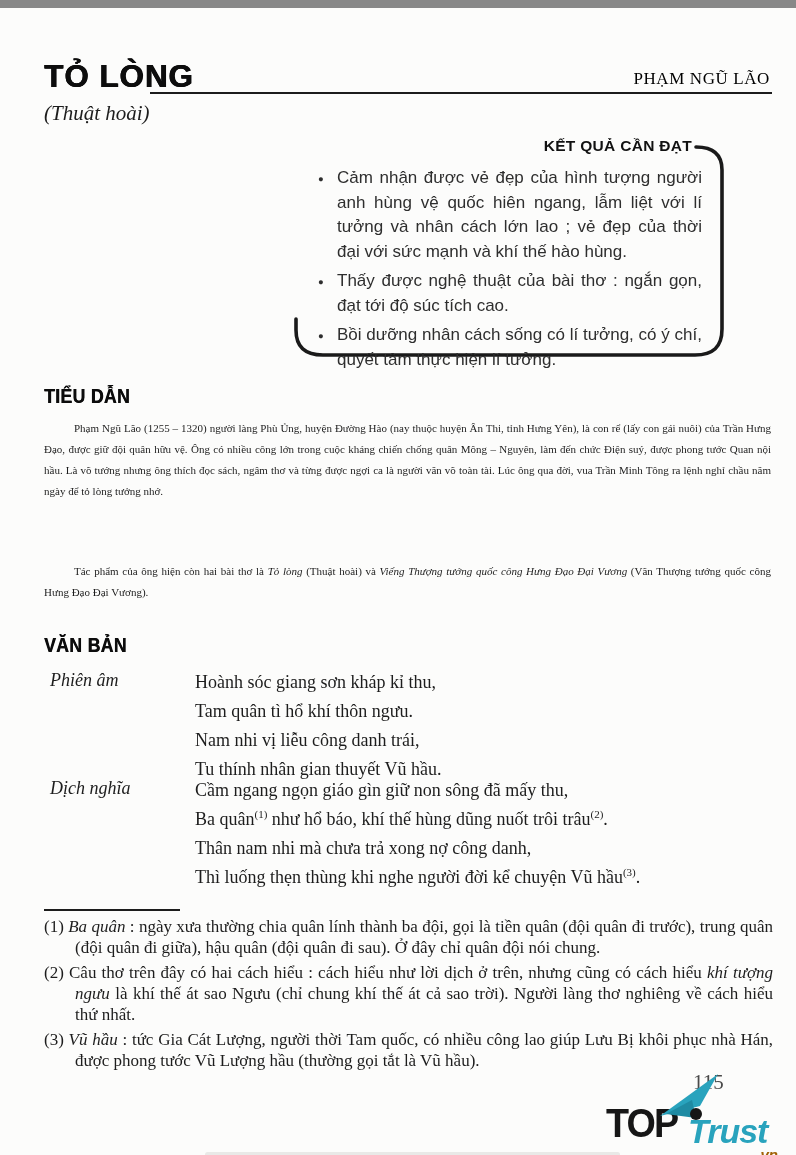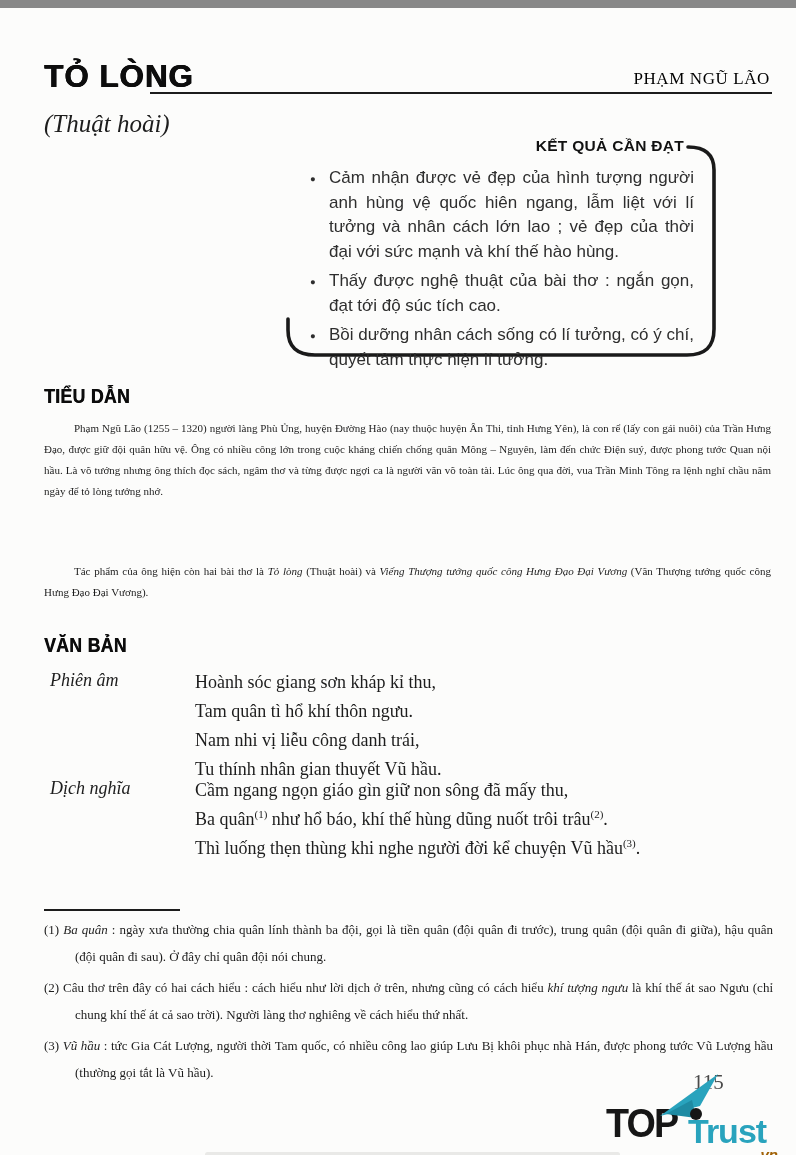--- a/index.html
+++ b/index.html
@@ -20,7 +20,7 @@
   .author{
     position:absolute; right:26px; top:61px; font-size:17px; letter-spacing:0.6px; color:#000000;
   }
-  .subtitle{position:absolute; left:44px; top:102px; font-size:25px; font-style:italic;}
+  .subtitle{position:absolute; left:44px; top:93px; font-size:21px; font-style:italic;}
   
   .objbox{position:absolute; left:280px; top:128px; width:450px; height:238px;}
   .objbox svg.border{position:absolute; left:0; top:0; width:450px; height:238px;}

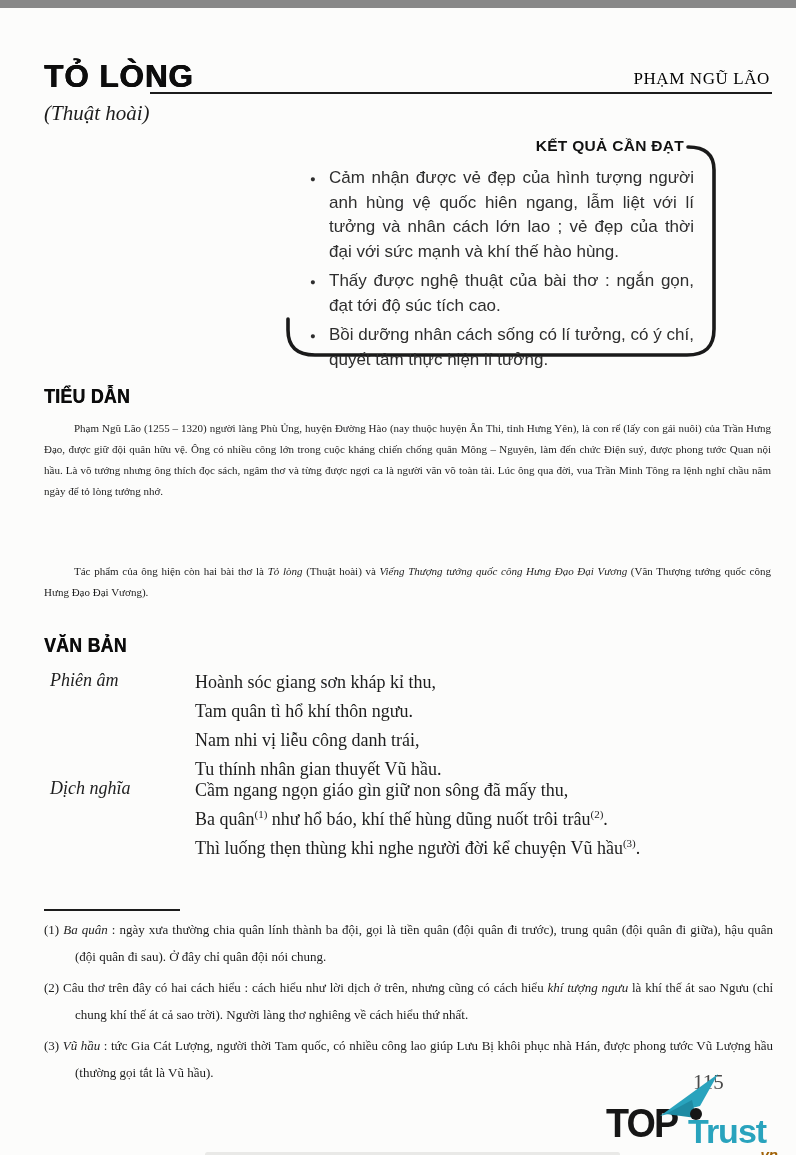--- a/index.html
+++ b/index.html
@@ -22,7 +22,7 @@
   }
   .subtitle{position:absolute; left:44px; top:93px; font-size:21px; font-style:italic;}
   
-  .objbox{position:absolute; left:280px; top:128px; width:450px; height:238px;}
+  .objbox{position:absolute; left:288px; top:128px; width:450px; height:238px;}
   .objbox svg.border{position:absolute; left:0; top:0; width:450px; height:238px;}
   .objlabel{
     position:absolute; top:1px; right:46px;

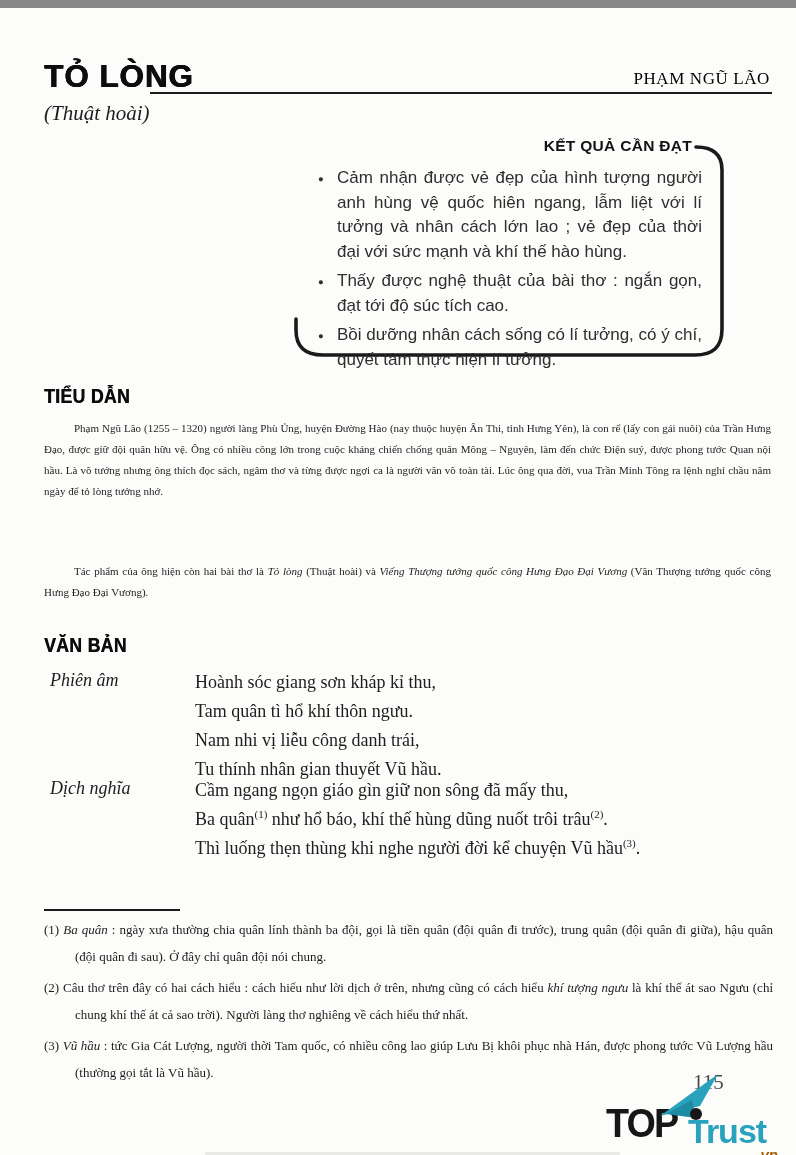--- a/index.html
+++ b/index.html
@@ -112,6 +112,7 @@
   <div class="poem-block" style="top:768px;">
     <div><span>Cầm ngang ngọn giáo gìn giữ non sông đã mấy thu,</span></div>
     <div><span>Ba quân</span><span class="sup">(1)</span><span> như hổ báo, khí thế hùng dũng nuốt trôi trâu</span><span class="sup">(2)</span><span>.</span></div>
+    <div><span>Thân nam nhi mà chưa trả xong nợ công danh,</span></div>
     <div><span>Thì luống thẹn thùng khi nghe người đời kể chuyện Vũ hầu</span><span class="sup">(3)</span><span>.</span></div>
   </div>
 

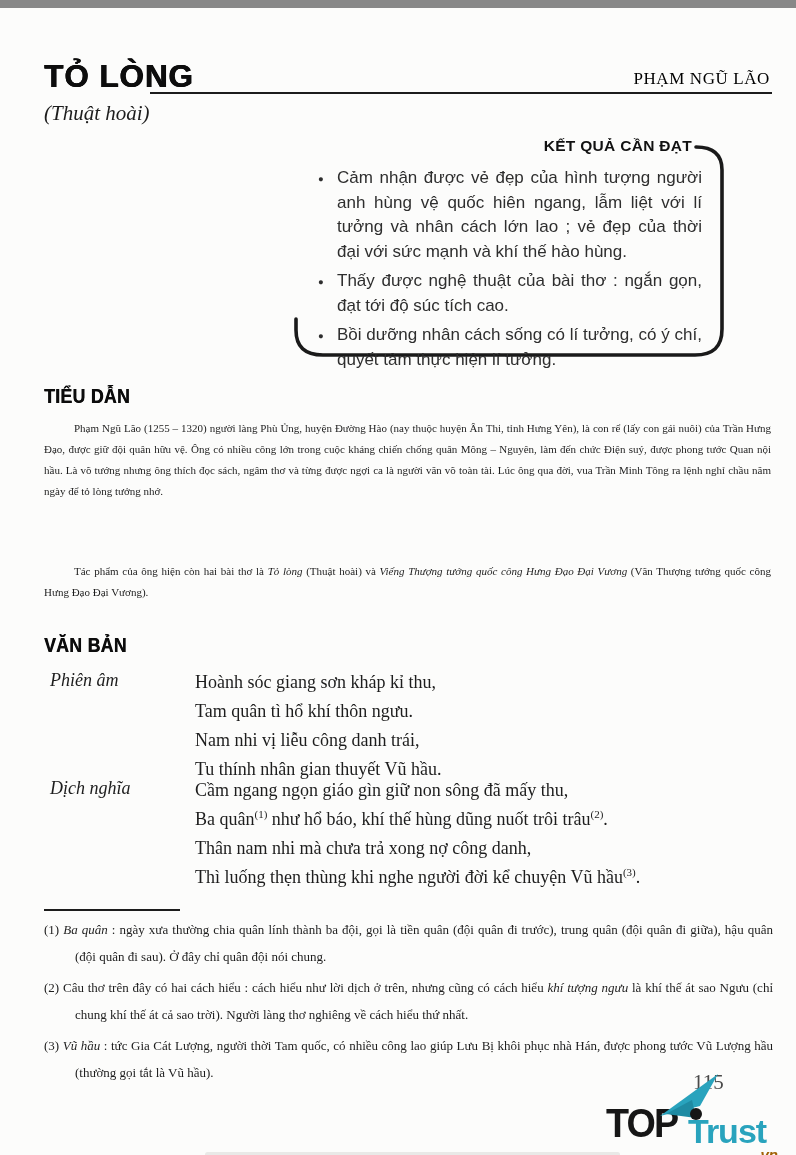--- a/index.html
+++ b/index.html
@@ -55,7 +55,7 @@
   .poem-block{position:absolute; left:195px; font-size:18px; line-height:29px; white-space:nowrap;}
   
   .fn-sep{position:absolute; left:44px; top:901px; width:136px; height:2.2px; background:#1c1c1c;}
-  .footnotes{position:absolute; left:44px; top:908px; width:729px; font-size:13px; line-height:27px; text-align:justify;}
+  .footnotes{position:absolute; left:44px; top:908px; width:729px; font-size:17px; line-height:21px; text-align:justify;}
   .footnotes p{margin:0 0 4px 0; padding-left:31px; text-indent:-31px;}
   
   .pagenum{position:absolute; left:693px; top:1062px; font-size:21px; color:#4a4a4a;}

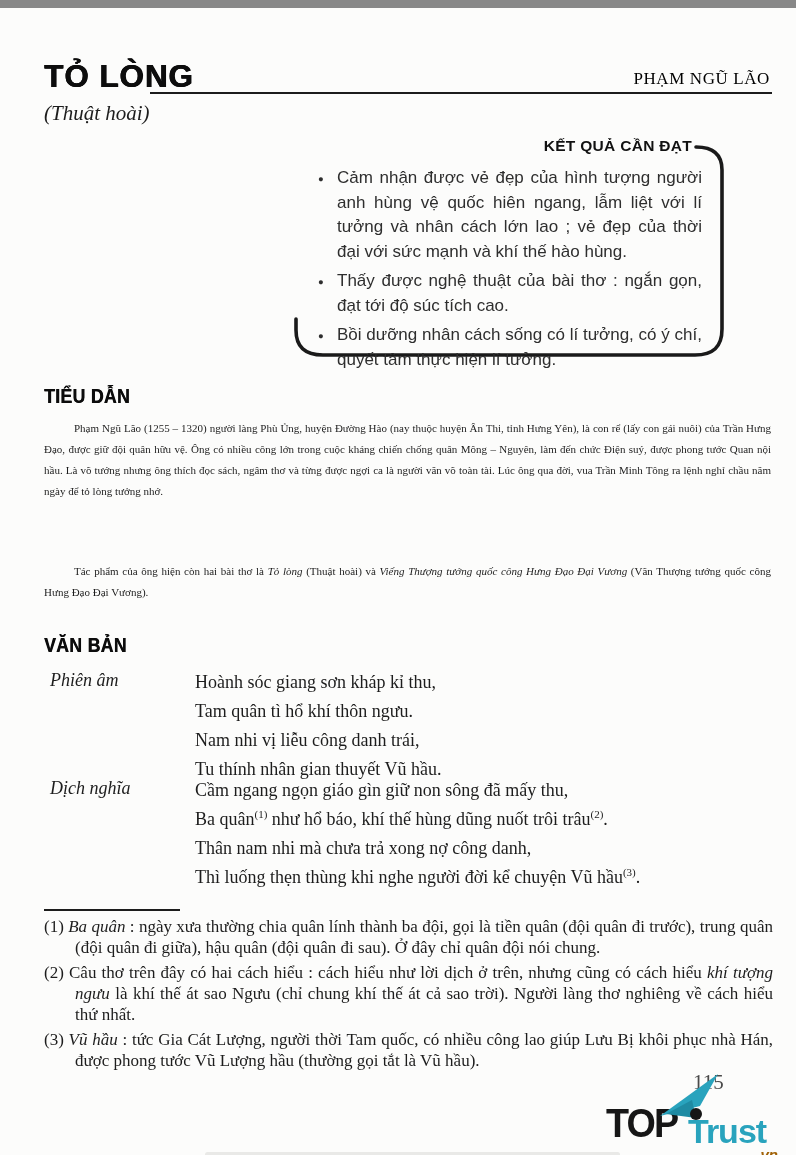--- a/index.html
+++ b/index.html
@@ -65,7 +65,7 @@
     color:#161616; transform:scaleX(0.92); transform-origin:left center;
   }
   .logo .trust{
-    position:absolute; left:82px; top:24px; font-size:34px; font-weight:bold; 
+    position:absolute; left:82px; top:24px; font-size:34px; font-weight:bold; font-style:italic;
     letter-spacing:-1px; color:#29a3bd;
   }
   .logo .vn{position:absolute; right:4px; top:58px; font-size:15px; font-weight:bold; font-style:italic; color:#a16207;}

